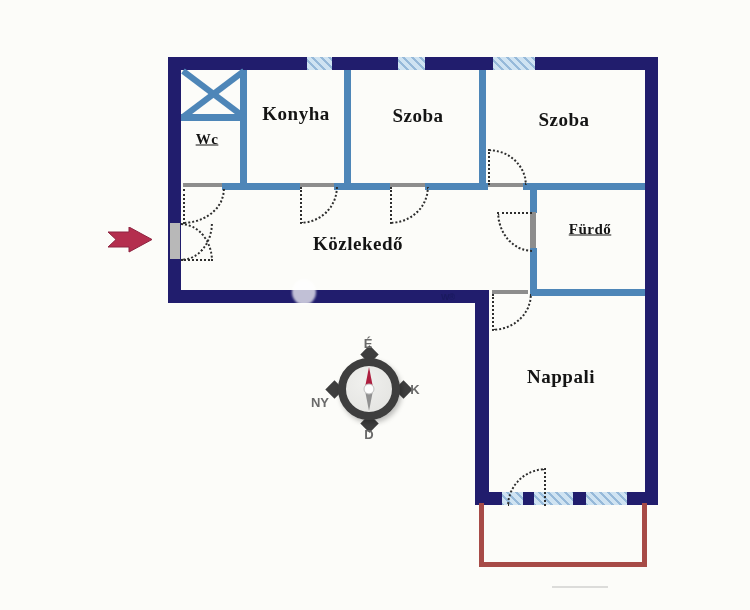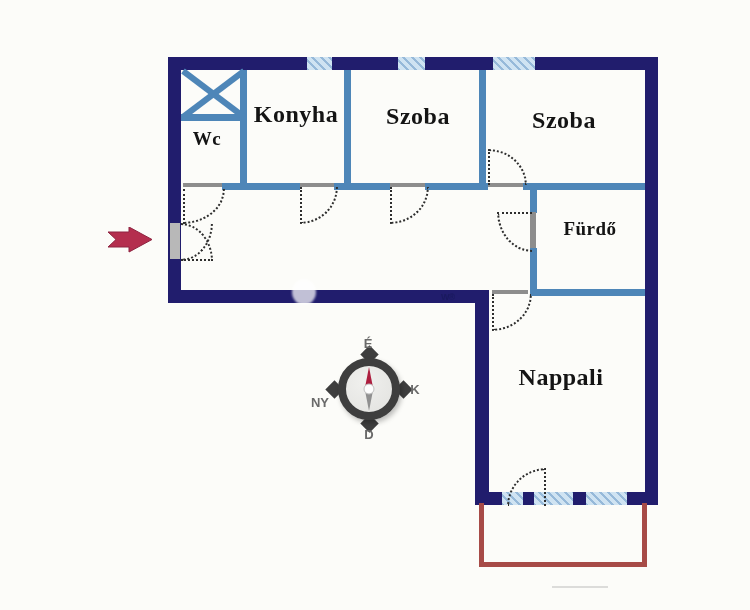--- a/index.html
+++ b/index.html
@@ -32,7 +32,7 @@
   .room-label{
     position:absolute;transform:translate(-50%,-50%);
     font-weight:bold;color:var(--label-text,#141414);
-    font-size:24px;letter-spacing:0.5px;white-space:nowrap;
+    font-size:19px;letter-spacing:0.5px;white-space:nowrap;
   }
   .room-label.sm{font-size:19px;}
   .terrace{

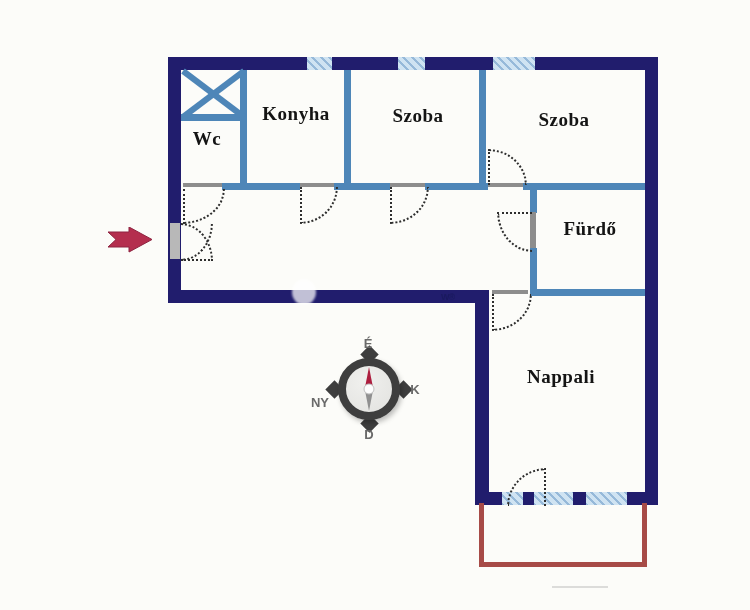--- a/index.html
+++ b/index.html
@@ -34,7 +34,7 @@
     font-weight:bold;color:var(--label-text,#141414);
     font-size:19px;letter-spacing:0.5px;white-space:nowrap;
   }
-  .room-label.sm{font-size:19px;}
+  .room-label.sm{font-size:15px;text-decoration:underline;}
   .terrace{
     position:absolute;left:479px;top:503px;width:168px;height:64px;
     border:5px solid var(--terrace-outline,#a74b47);border-top:none;

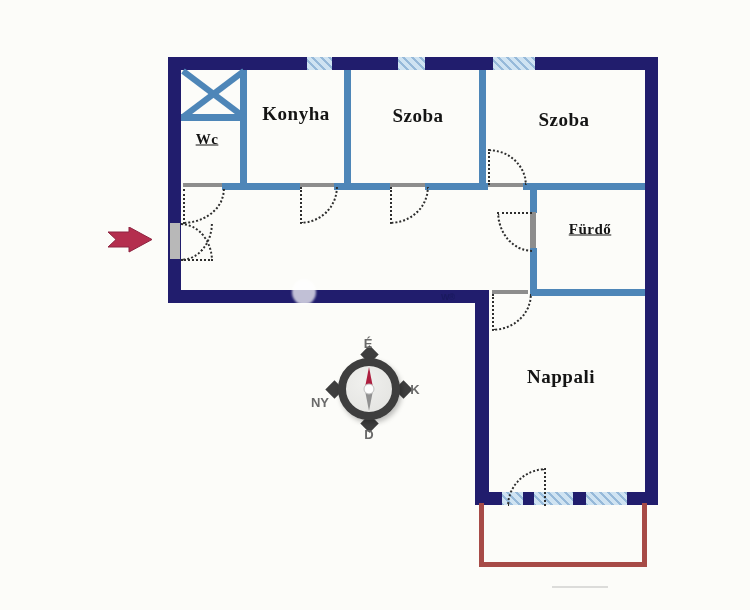--- a/index.html
+++ b/index.html
@@ -139,6 +139,7 @@
   <div class="room-label" style="left:418px;top:116px;">Szoba</div>
   <div class="room-label" style="left:564px;top:120px;">Szoba</div>
   <div class="room-label sm" style="left:590px;top:229px;">Fürdő</div>
+  <div class="room-label" style="left:358px;top:244px;">Közlekedő</div>
   <div class="room-label" style="left:561px;top:377px;">Nappali</div>
 
   <svg class="abs" style="left:108px;top:227px;" width="46" height="26">

